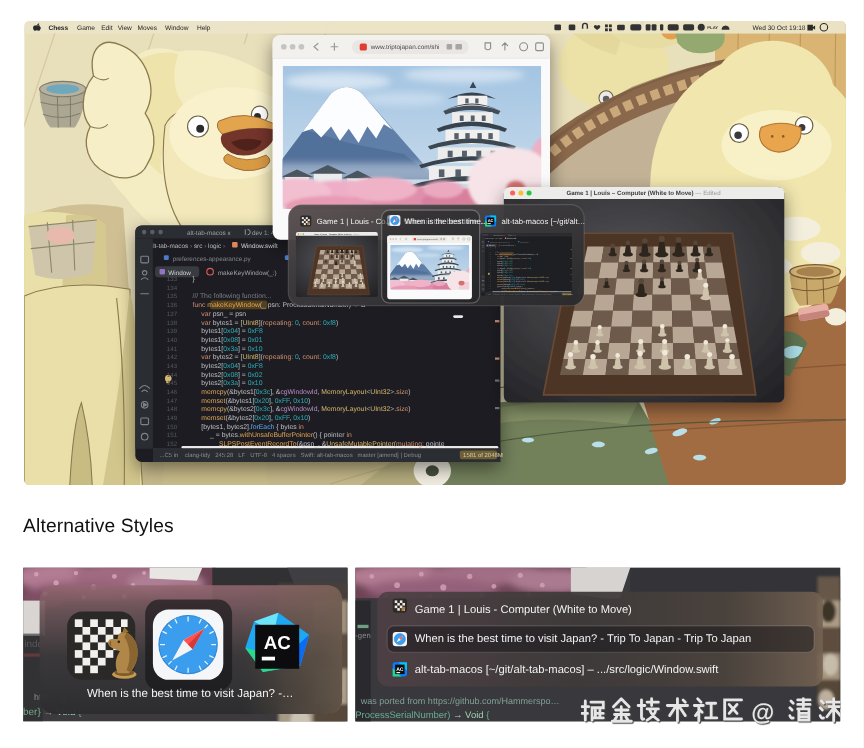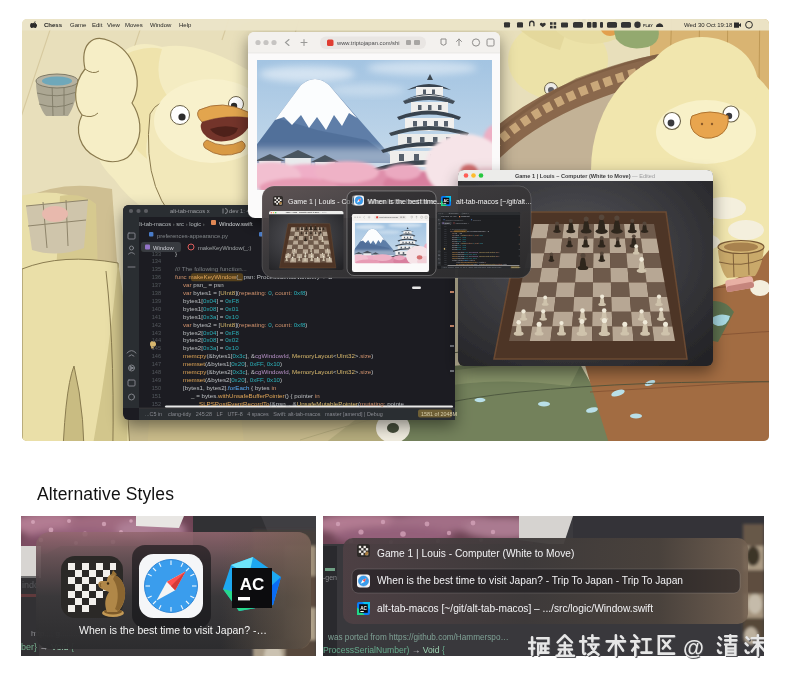--- a/index.html
+++ b/index.html
@@ -6,7 +6,7 @@
 body{font-family:"Liberation Sans",sans-serif;width:785px;height:680px;position:relative;overflow:hidden;}
 .abs{position:absolute;}
 svg text{font-family:"Liberation Sans",sans-serif;}
-h2{position:absolute;left:21px;top:468px;margin:16px;font-size:17.5px;font-weight:500;color:#111;letter-spacing:.1px;}
+h2{position:absolute;left:21px;top:468px;margin:0;font-size:17.5px;font-weight:500;color:#111;letter-spacing:.1px;}
 </style></head>
 <body>
 <svg class="abs" style="left:22px;top:19px" width="747" height="422" viewBox="0 0 747 422">

